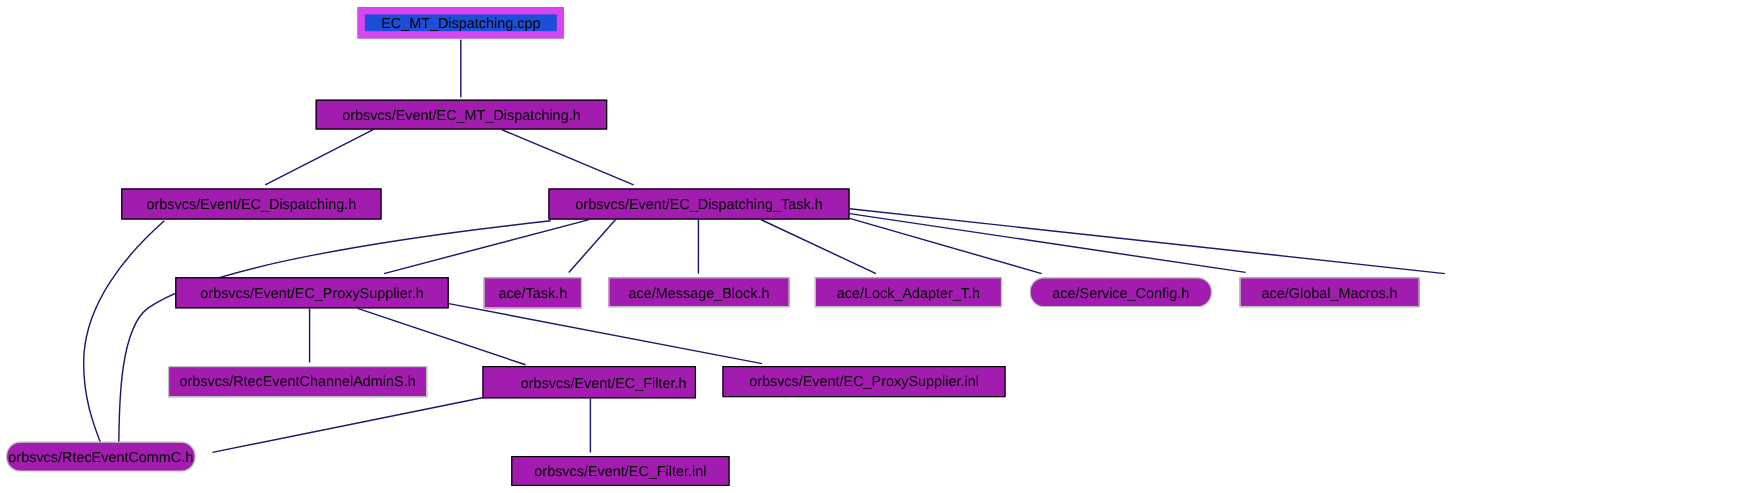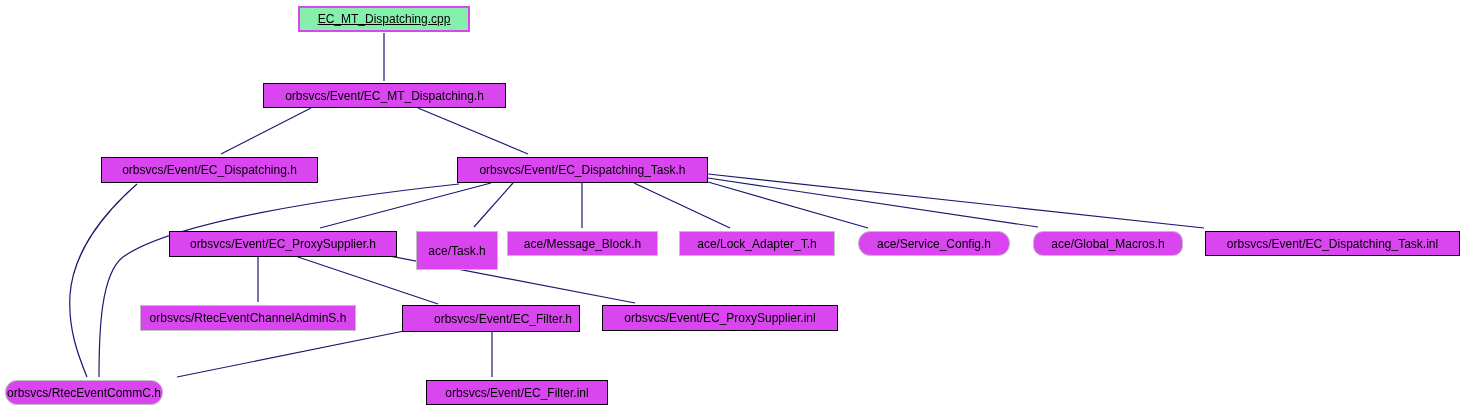--- a/index.html
+++ b/index.html
@@ -38,7 +38,7 @@
   }
   .node.internal { border: 1px solid #000000; cursor: pointer; }
   .node.external { border: 1px solid #bfbfbf; }
-  .node.root     { background: #86efac; border: 2px solid #d946ef; text-decoration: underline; }
+  .node.root     { background: #1d4ed8; border: 6px solid #d946ef; }
   svg path { fill: none; }
 </style>
 </head>

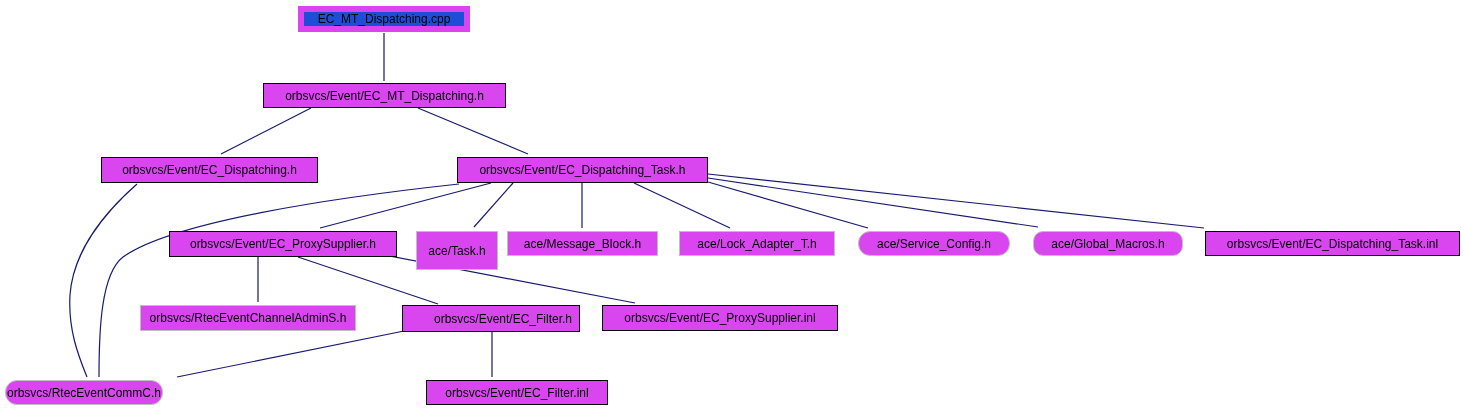--- a/index.html
+++ b/index.html
@@ -28,7 +28,7 @@
     align-items: center;
     justify-content: center;
     box-sizing: border-box;
-    background: #d946ef;
+    background: #a21caf;
     border: 1px solid #000000;
     font-size: 12px;
     line-height: 1;

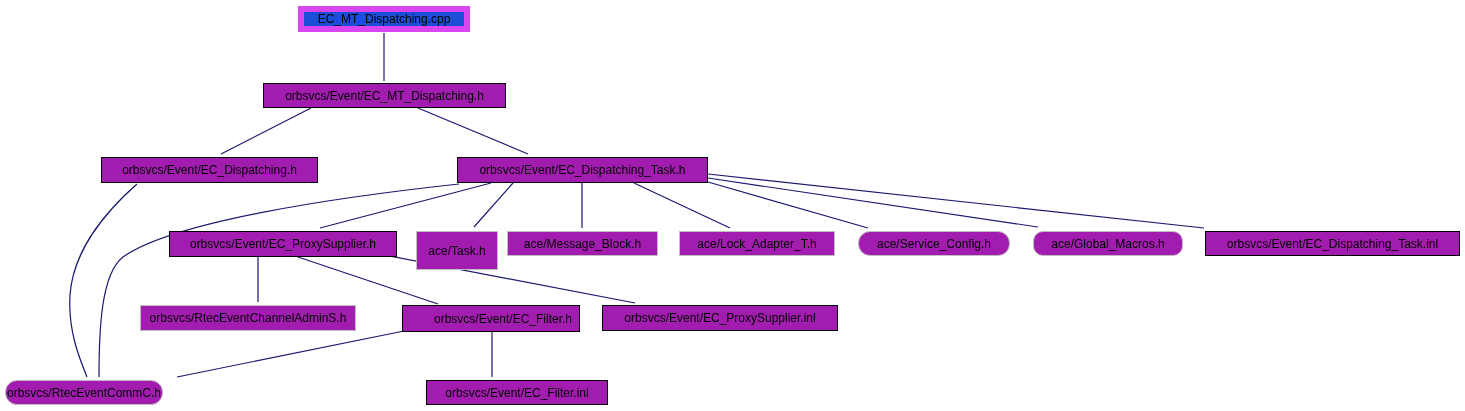--- a/index.html
+++ b/index.html
@@ -81,7 +81,7 @@
 
   <div class="node internal" style="left:457px;  top:157px; width:251px; height:26px;">orbsvcs/Event/EC_Dispatching_Task.h</div>
 
-  <div class="node internal" style="left:146px;  top:231px; width:228px; height:26px;margin-left:23px;">orbsvcs/Event/EC_ProxySupplier.h</div>
+  <div class="node internal" style="left:146px;  top:231px; width:228px; height:26px;">orbsvcs/Event/EC_ProxySupplier.h</div>
 
   <div class="node external" style="left:416px;  top:231px; width:82px;  height:39px;text-align:center;">ace/Task.h</div>
 

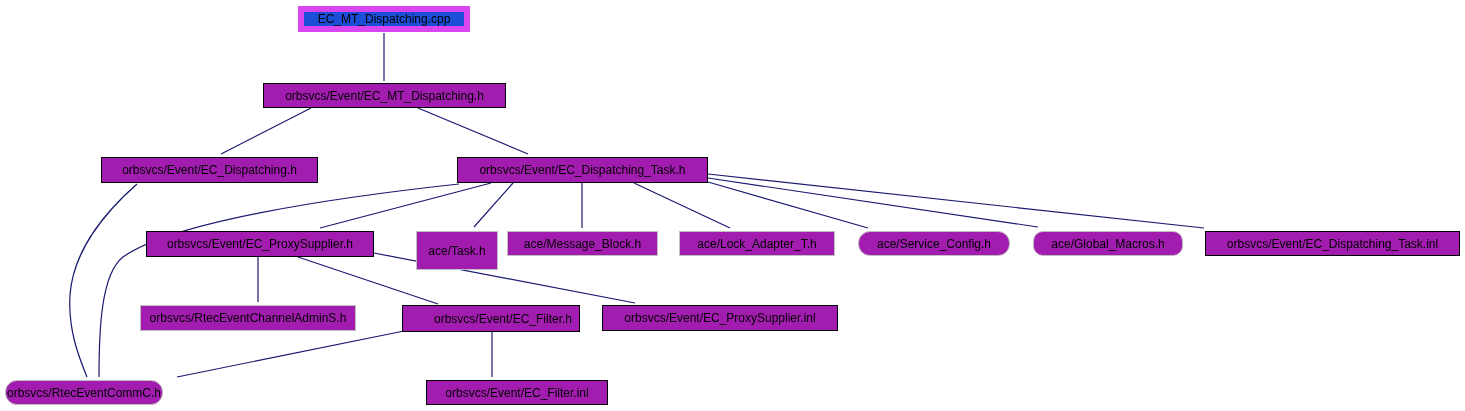--- a/index.html
+++ b/index.html
@@ -83,7 +83,7 @@
 
   <div class="node internal" style="left:146px;  top:231px; width:228px; height:26px;">orbsvcs/Event/EC_ProxySupplier.h</div>
 
-  <div class="node external" style="left:416px;  top:231px; width:82px;  height:39px;text-align:center;">ace/Task.h</div>
+  <div class="node external" style="left:403px;  top:231px; width:82px;  height:26px;text-align:center;">ace/Task.h</div>
 
   <div class="node external" style="left:507px;  top:231px; width:151px; height:25px;">ace/Message_Block.h</div>
 

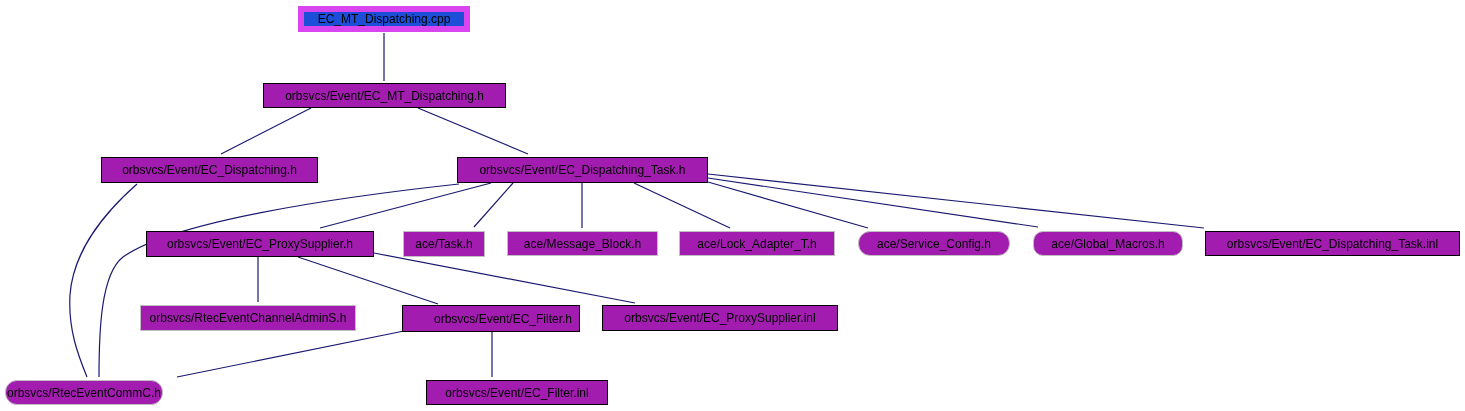--- a/index.html
+++ b/index.html
@@ -91,7 +91,7 @@
 
   <div class="node external" style="left:858px;  top:231px; width:152px; height:25px;border-radius:12px;">ace/Service_Config.h</div>
 
-  <div class="node external" style="left:1033px; top:231px; width:150px; height:25px;border-radius:10px;">ace/Global_Macros.h</div>
+  <div class="node external" style="left:1033px; top:231px; width:150px; height:25px;">ace/Global_Macros.h</div>
 
   <div class="node internal" style="left:1205px; top:231px; width:255px; height:25px;">orbsvcs/Event/EC_Dispatching_Task.inl</div>
 

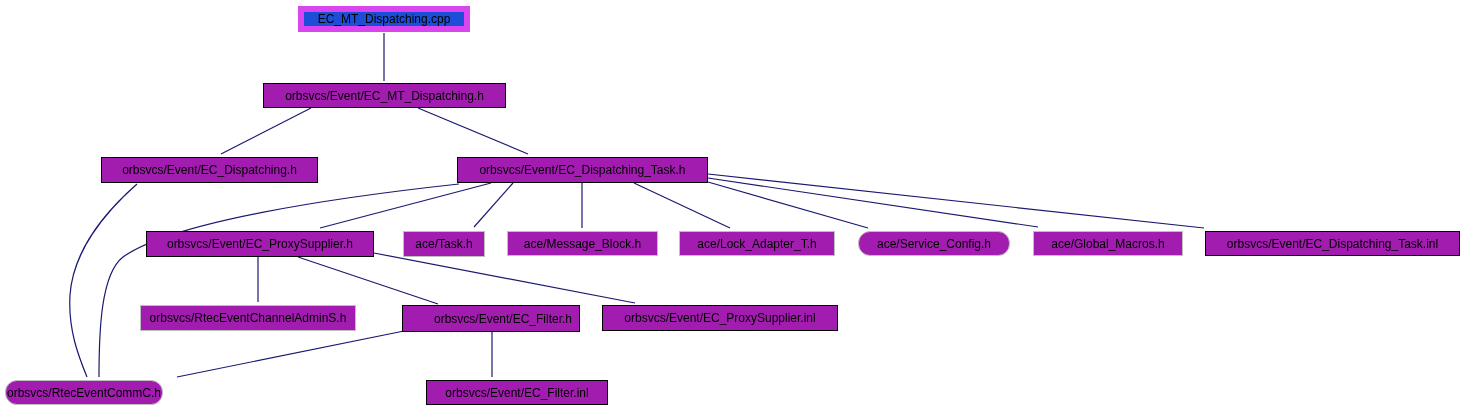--- a/index.html
+++ b/index.html
@@ -93,7 +93,6 @@
 
   <div class="node external" style="left:1033px; top:231px; width:150px; height:25px;">ace/Global_Macros.h</div>
 
-  <div class="node internal" style="left:1205px; top:231px; width:255px; height:25px;">orbsvcs/Event/EC_Dispatching_Task.inl</div>
 
   <div class="node external" style="left:140px;  top:305px; width:216px; height:26px;">orbsvcs/RtecEventChannelAdminS.h</div>
 

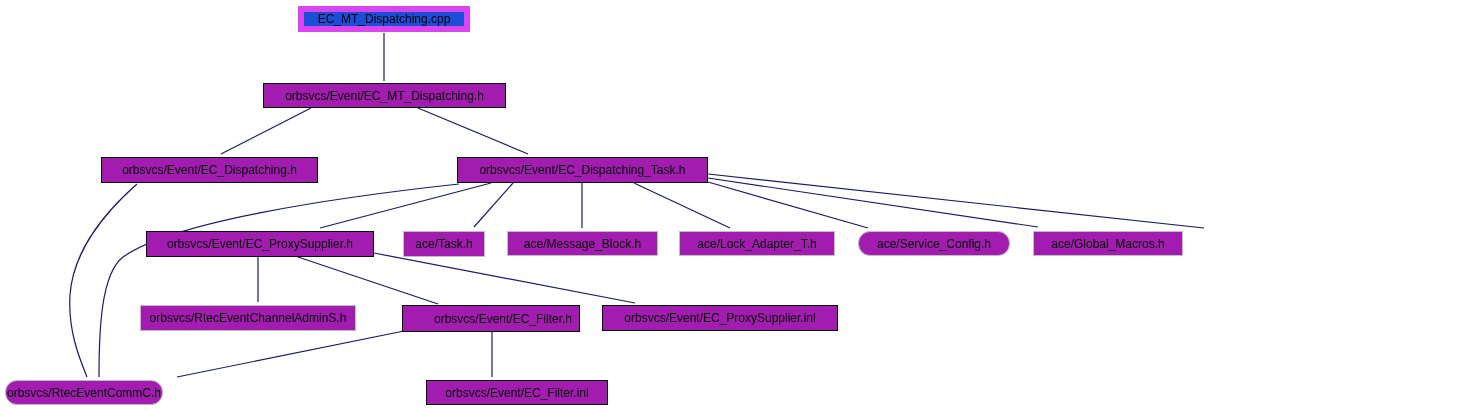--- a/index.html
+++ b/index.html
@@ -100,7 +100,7 @@
 
   <div class="node internal" style="left:602px;  top:305px; width:236px; height:26px;">orbsvcs/Event/EC_ProxySupplier.inl</div>
 
-  <div class="node external" style="left:5px;    top:380px; width:158px; height:25px;border-radius:12px;">orbsvcs/RtecEventCommC.h</div>
+  <div class="node external" style="left:5px;    top:368px; width:158px; height:25px;border-radius:12px;">orbsvcs/RtecEventCommC.h</div>
 
   <div class="node internal" style="left:400px;  top:380px; width:182px; height:25px;margin-left:26px;">orbsvcs/Event/EC_Filter.inl</div>
 

